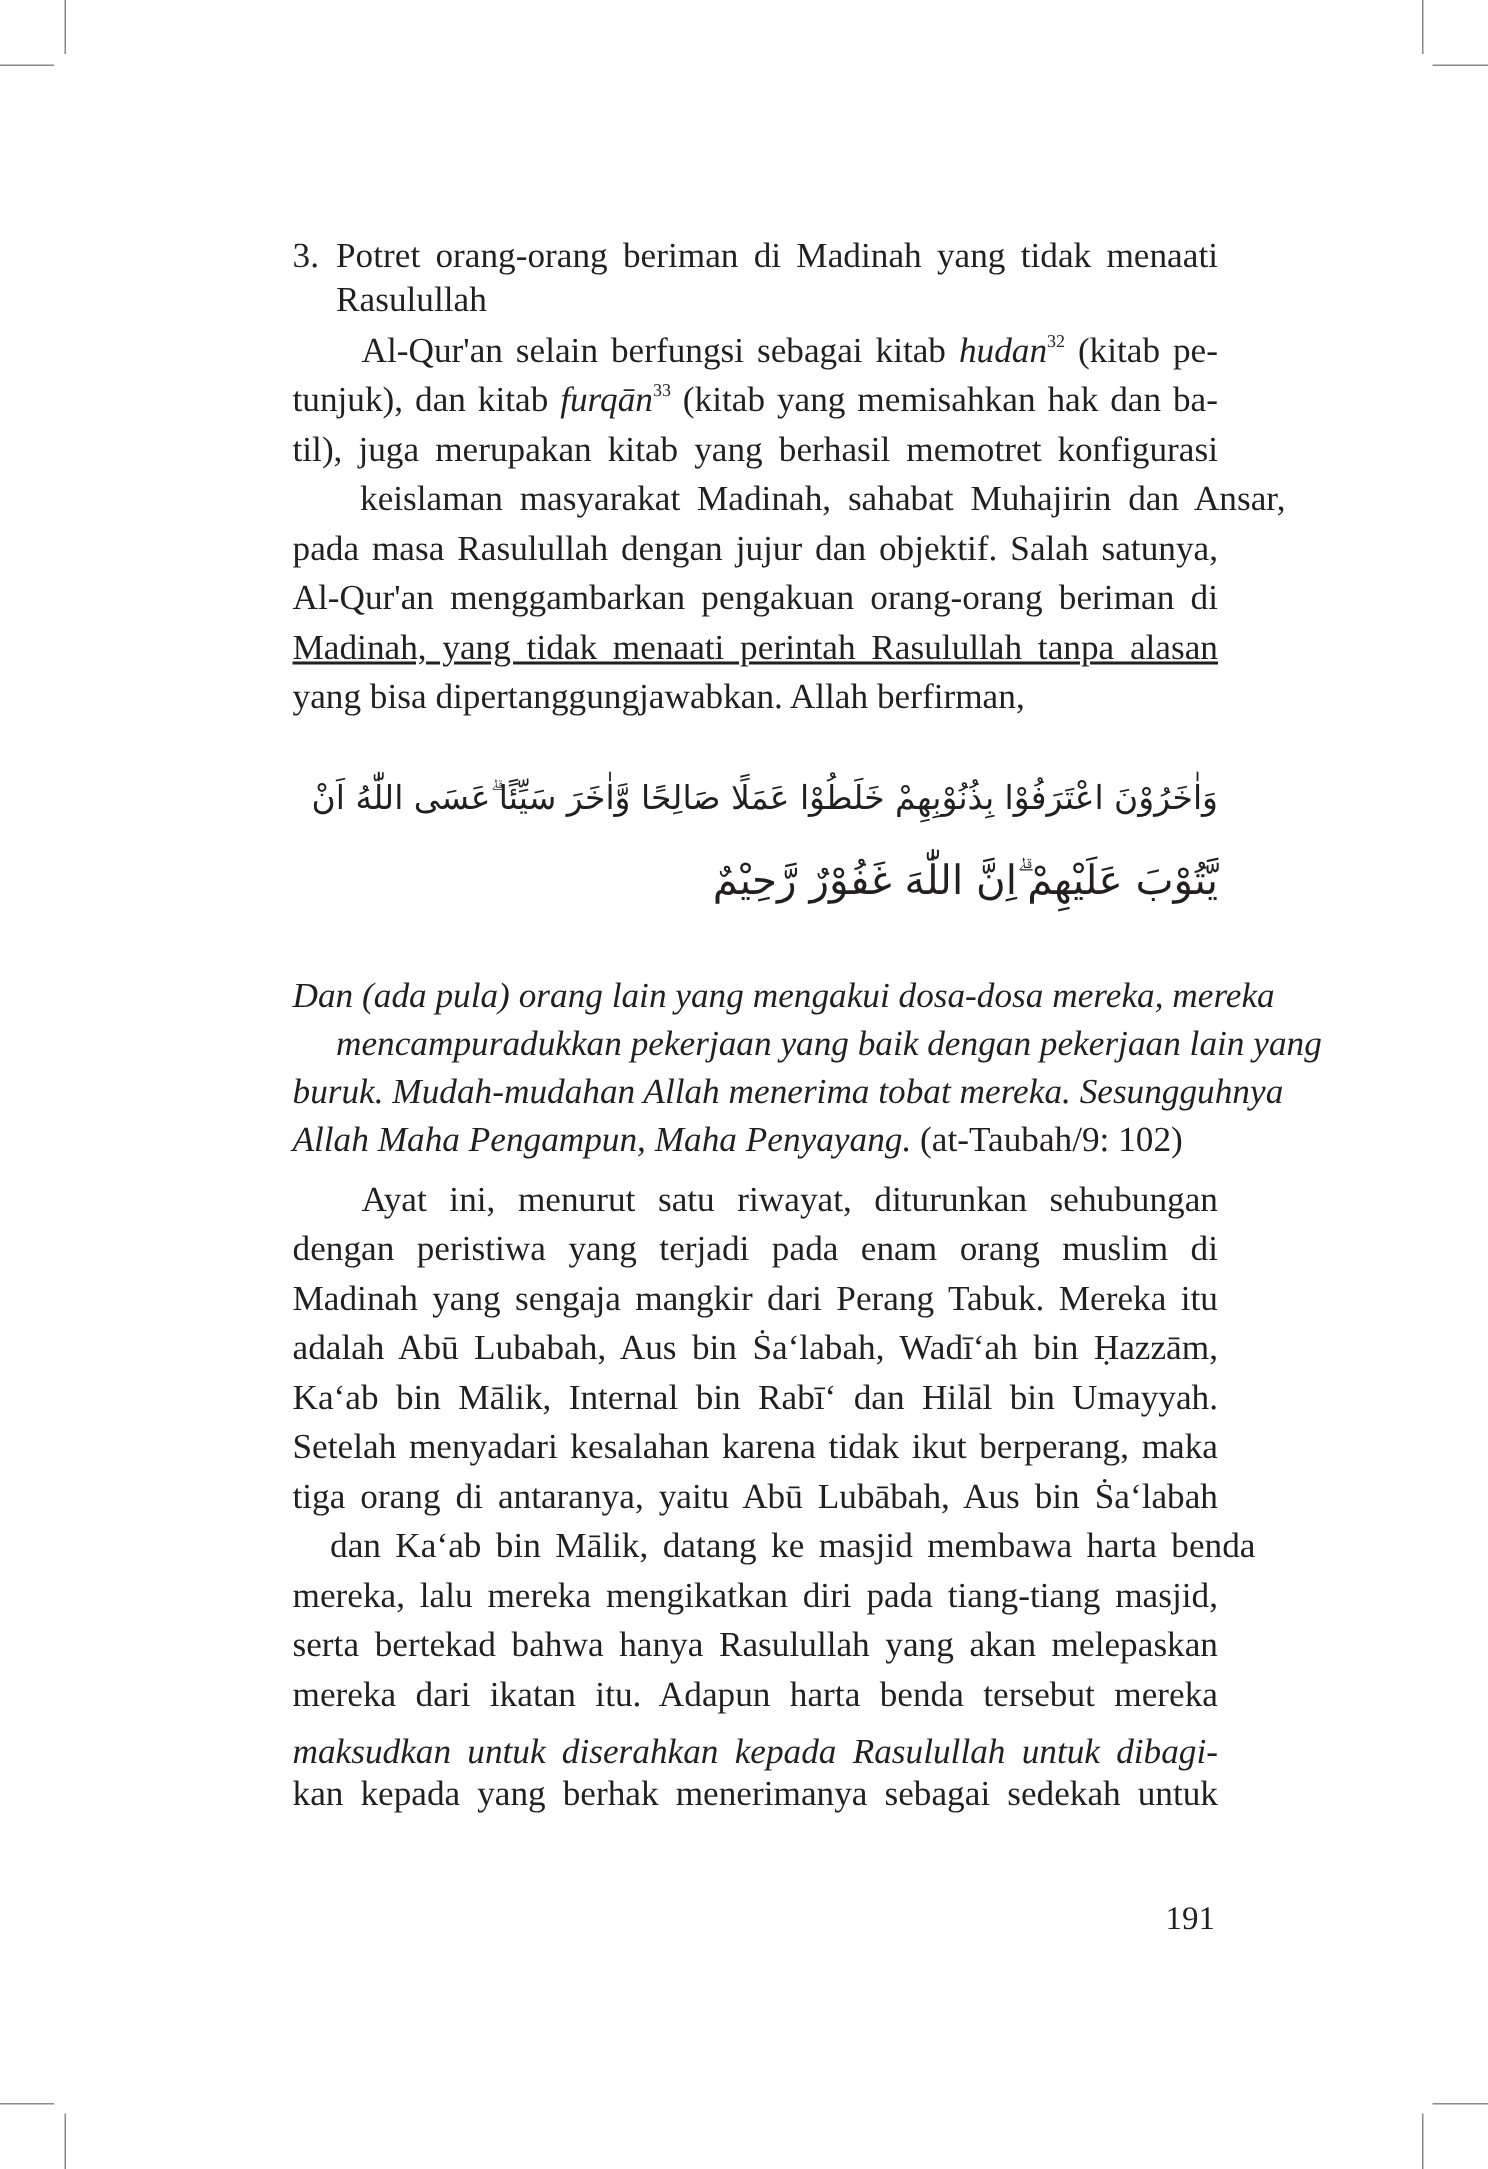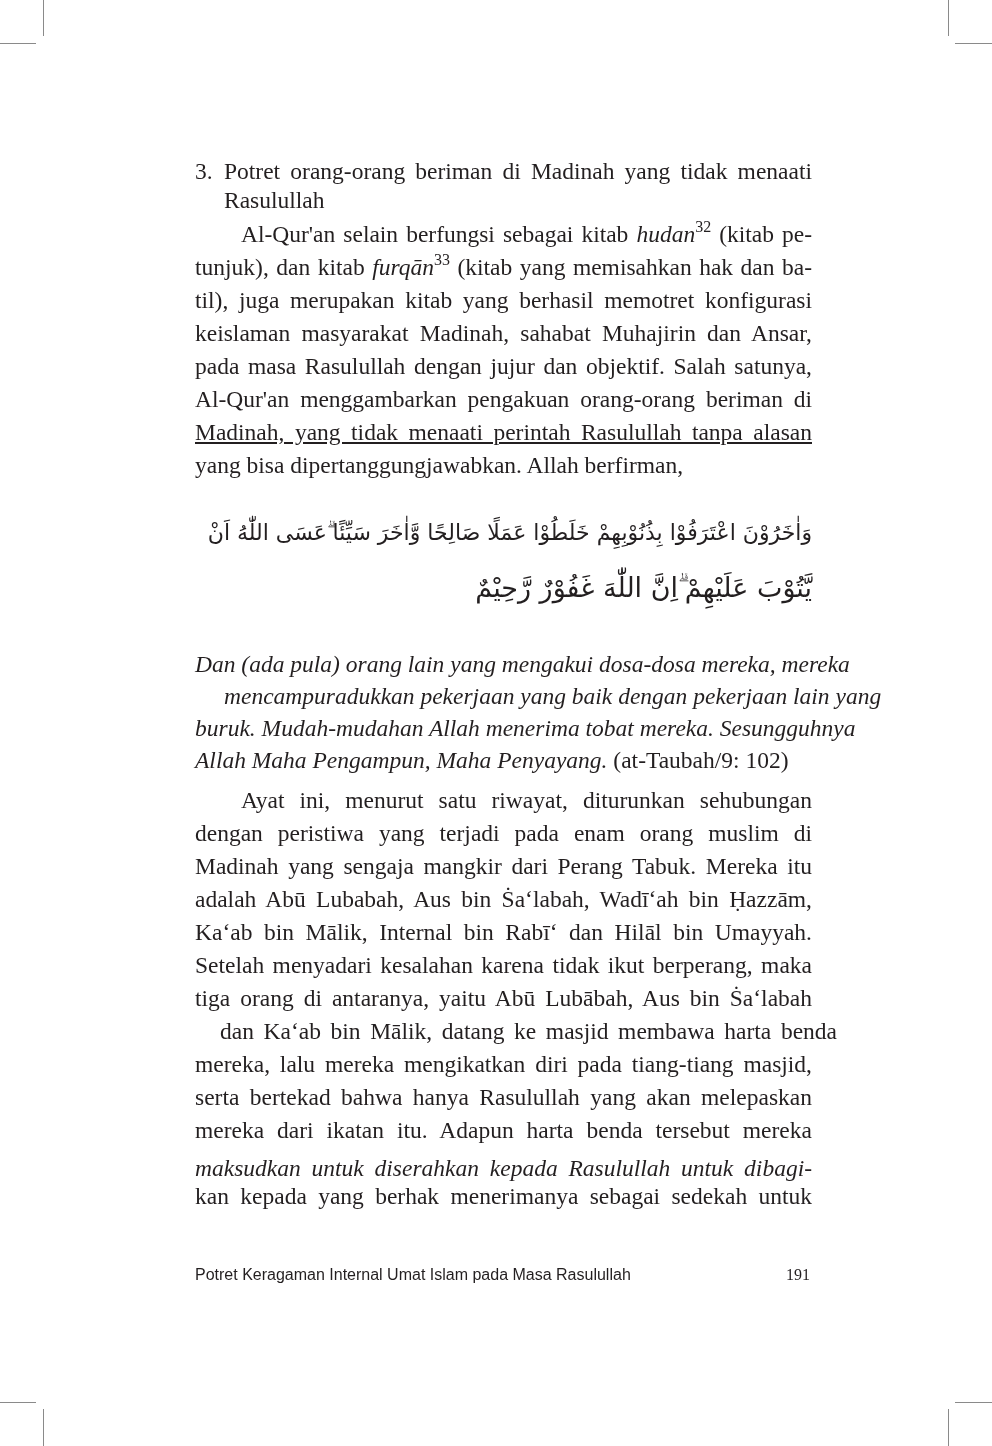--- a/index.html
+++ b/index.html
@@ -18,7 +18,7 @@
   .hang { padding-left: 29px; width: 588px; }
   .num { position: absolute; left: 0; }
   .trans { font-style: italic; }
-  sup { font-size: 16px; vertical-align: 10px; line-height: 0; }
+  sup { font-size: 12px; vertical-align: 10px; line-height: 0; }
   .arabic {
     position: absolute; font-family: "DejaVu Sans", sans-serif; font-size: 30px; direction: rtl;
     white-space: nowrap; color: #231f20;

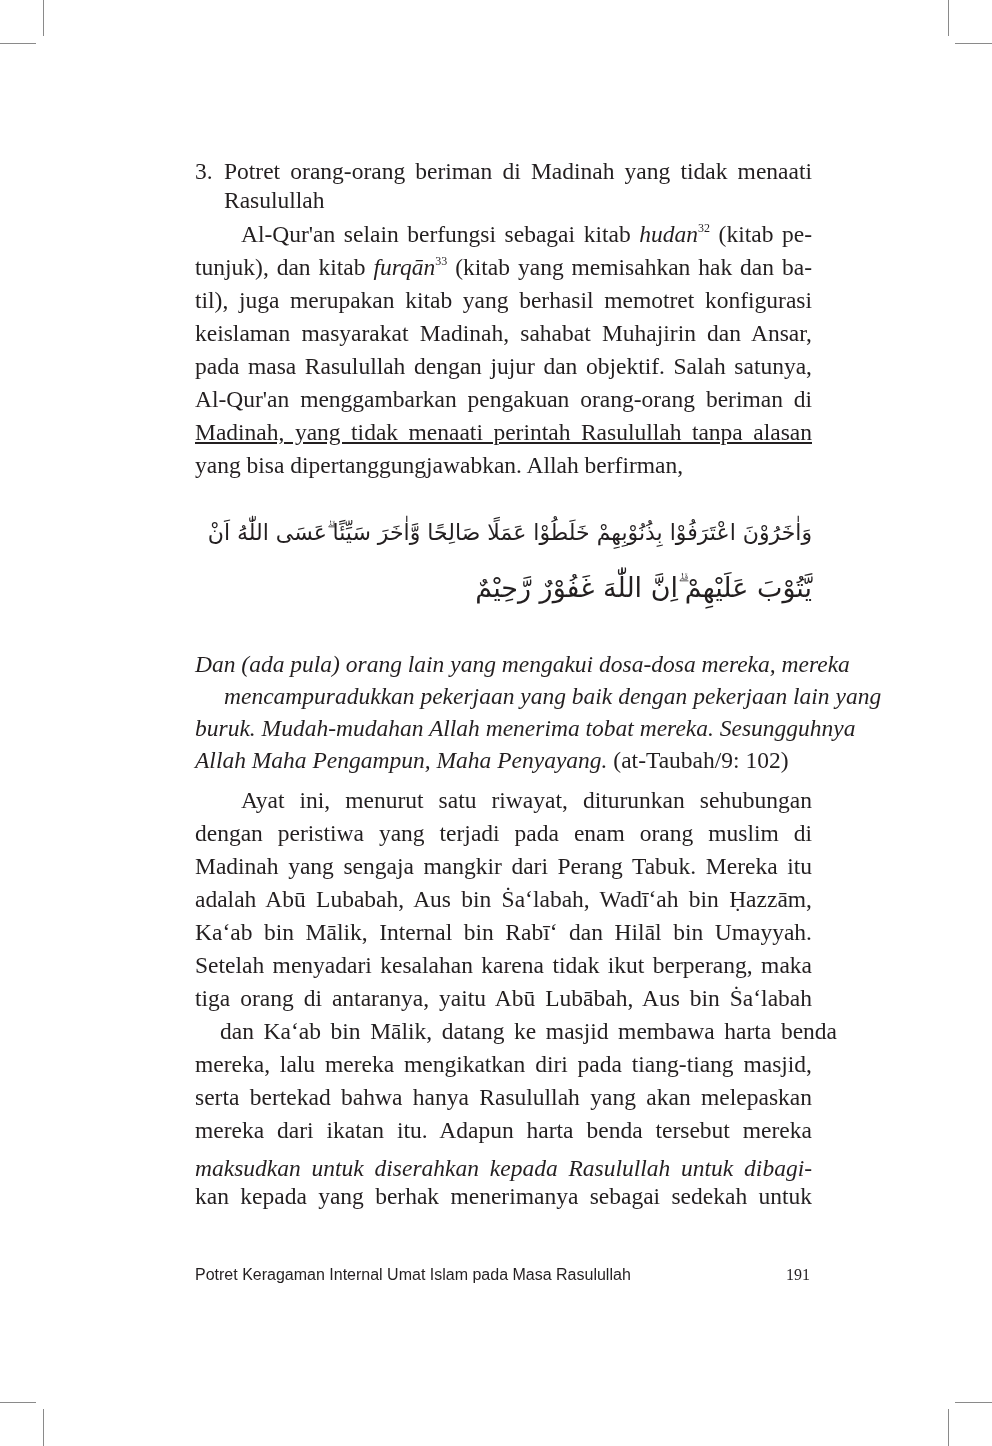--- a/index.html
+++ b/index.html
@@ -55,7 +55,7 @@
     <div class="line indent" style="top:218px;"><span>Al-Qur'an selain berfungsi sebagai kitab </span><i>hudan</i><sup>32</sup><span> (kitab pe-</span></div>
     <div class="line" style="top:251px;"><span>tunjuk), dan kitab </span><i>furqān</i><sup>33</sup><span> (kitab yang memisahkan hak dan ba-</span></div>
     <div class="line" style="top:284px;">til), juga merupakan kitab yang berhasil memotret konfigurasi</div>
-    <div class="line" style="top:317px;">keislaman masyarakat Madinah, sahabat Muhajirin dan Ansar,</div>
+    <div class="line" style="top:317px;margin-left:45px;">keislaman masyarakat Madinah, sahabat Muhajirin dan Ansar,</div>
     <div class="line" style="top:350px;">pada masa Rasulullah dengan jujur dan objektif. Salah satunya,</div>
     <div class="line" style="top:383px;">Al-Qur'an menggambarkan pengakuan orang-orang beriman di</div>
     <div class="line" style="top:416px;text-decoration:underline;">Madinah, yang tidak menaati perintah Rasulullah tanpa alasan</div>

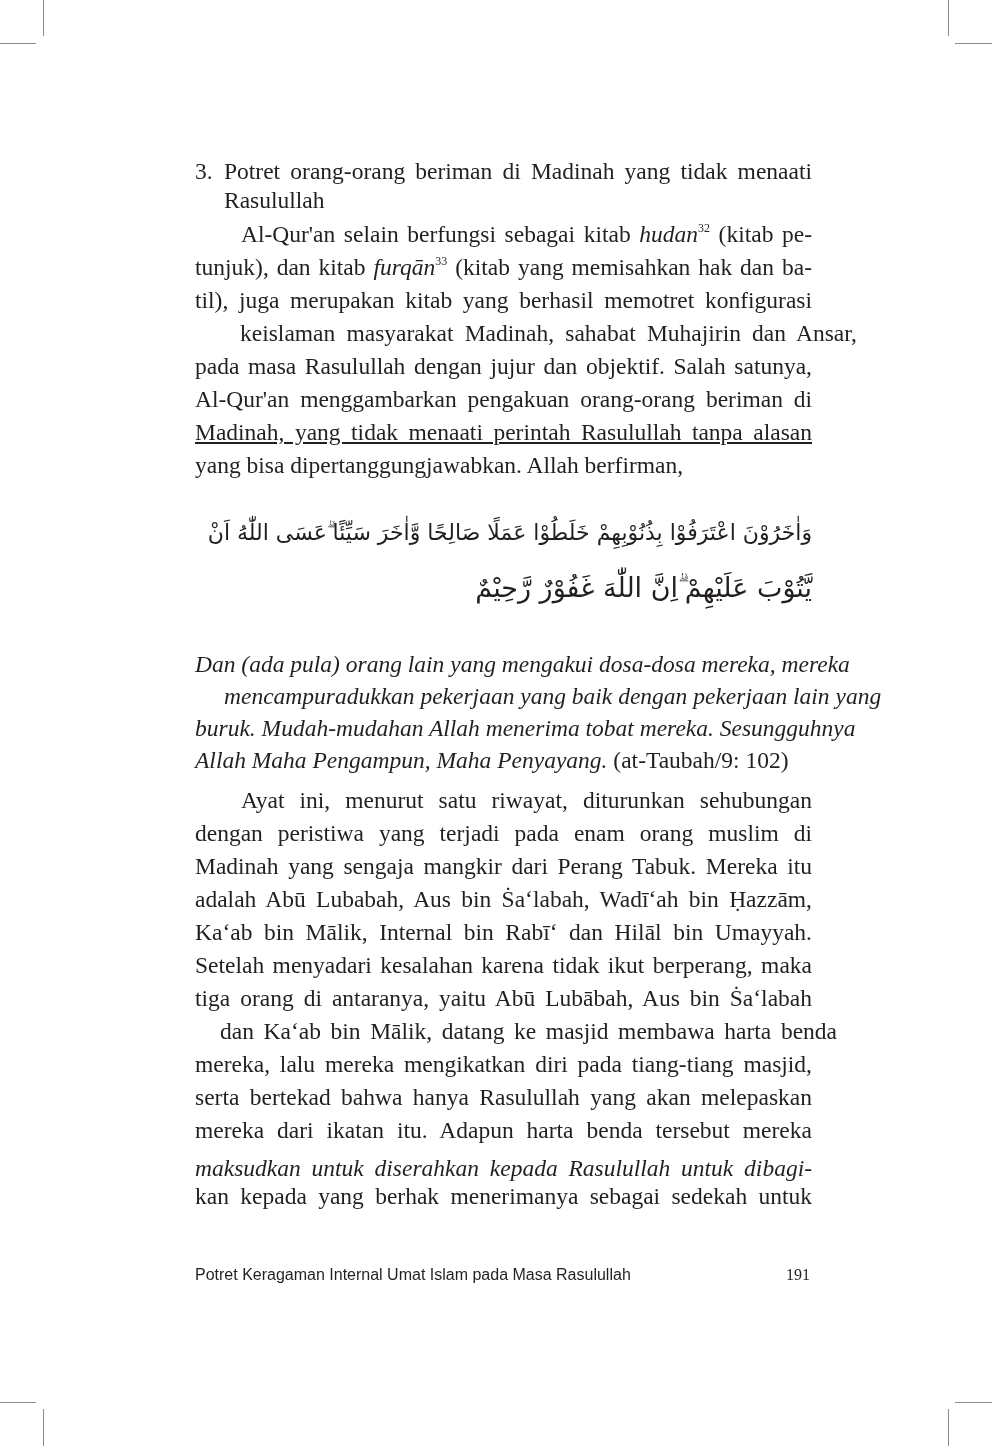--- a/index.html
+++ b/index.html
@@ -90,7 +90,6 @@
 </div>
 
 <div class="footer">
-  <span>Potret Keragaman Internal Umat Islam pada Masa Rasulullah</span>
   <span class="pg">191</span>
 </div>
 

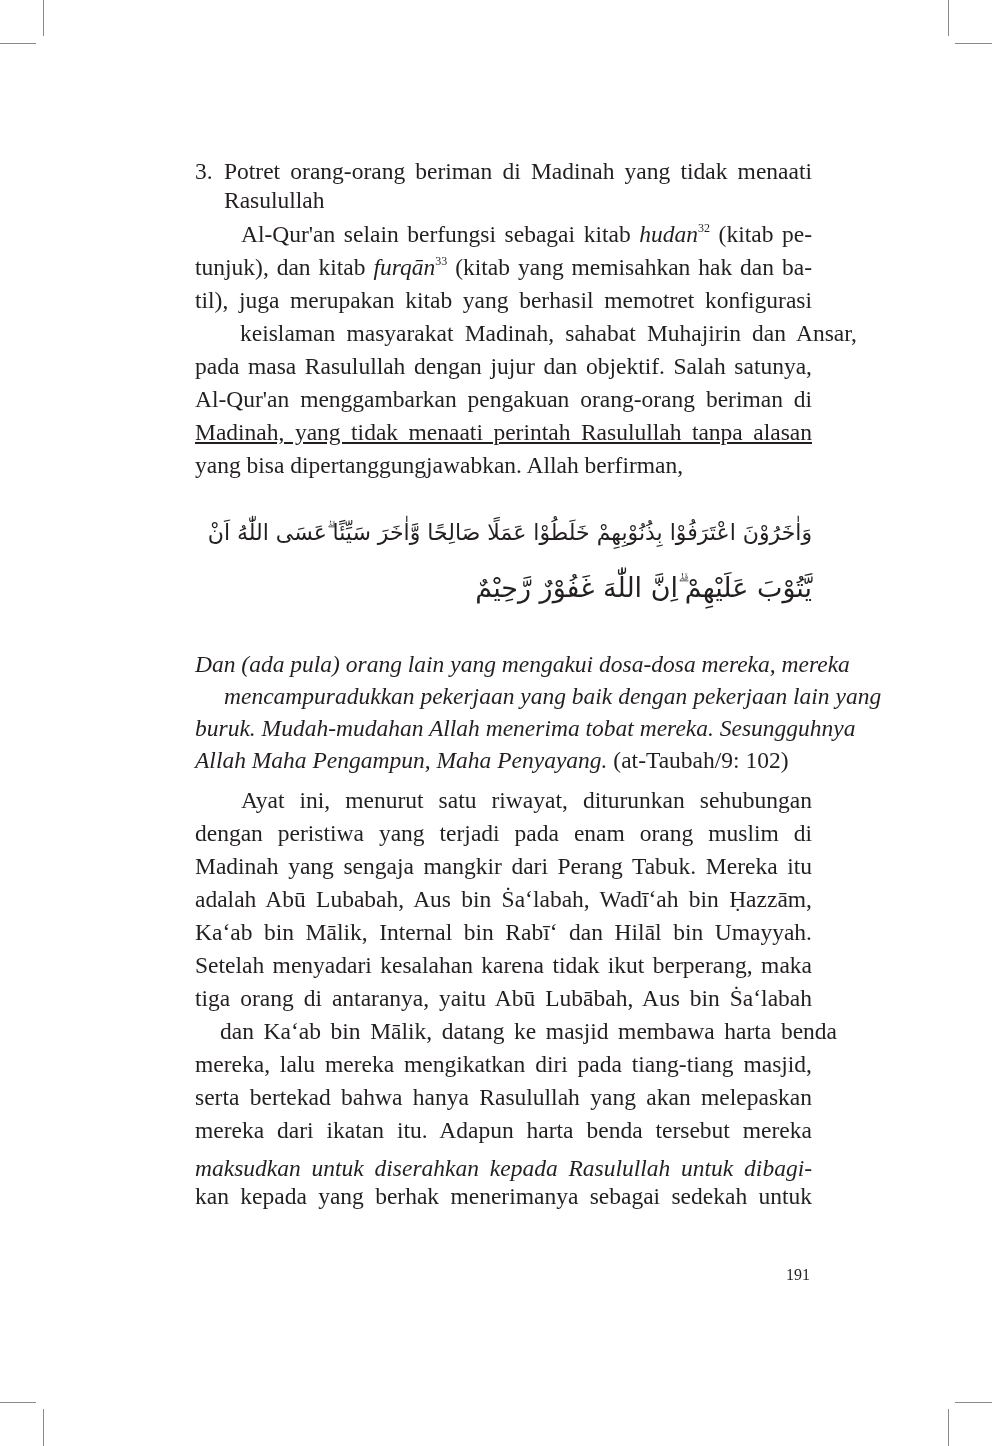--- a/index.html
+++ b/index.html
@@ -27,7 +27,7 @@
     position: absolute; left: 195px; top: 1266px; width: 617px; font-family: "Liberation Sans", "DejaVu Sans", sans-serif;
     font-size: 16px; color: #231f20;
   }
-  .footer .pg { position: absolute; right: 2px; top: 0; font-family: "Liberation Serif", serif; font-size: 16px; }
+  .footer .pg { position: absolute; right: 2px; top: 0; font-family: "Liberation Serif", serif; font-size: 22px; }
 </style>
 </head>
 <body>

